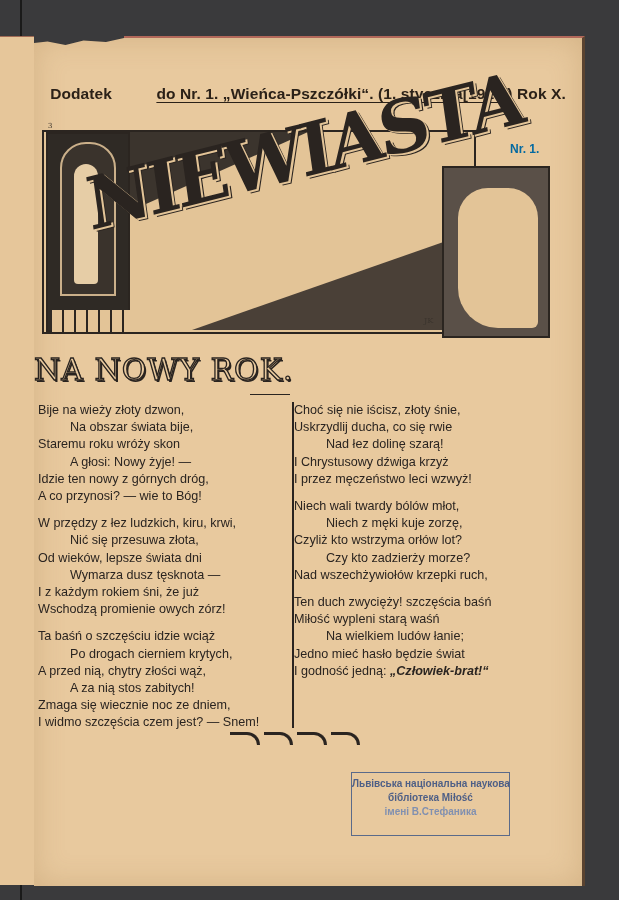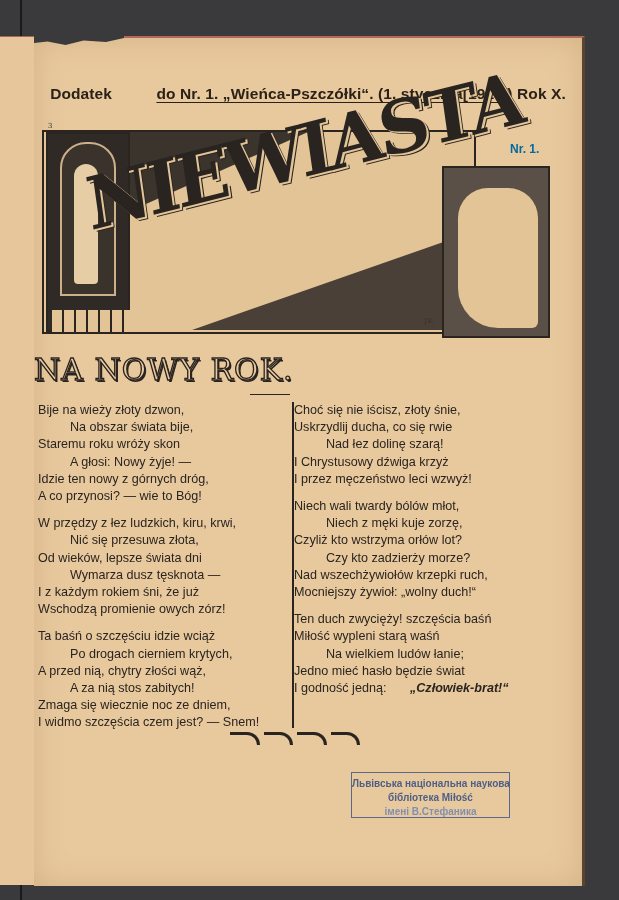--- a/index.html
+++ b/index.html
@@ -214,7 +214,6 @@
         <span class="line"><span>Czyliż kto wstrzyma orłów lot?</span></span>
         <span class="line indent"><span>Czy kto zadzierży morze?</span></span>
         <span class="line"><span>Nad wszechżywiołów krzepki ruch,</span></span>
-        <span class="line"><span>Mocniejszy żywioł: „wolny duch!“</span></span>
       </div>
       <div class="stanza">
         <span class="line"><span>Ten duch zwycięży! szczęścia baśń</span></span>

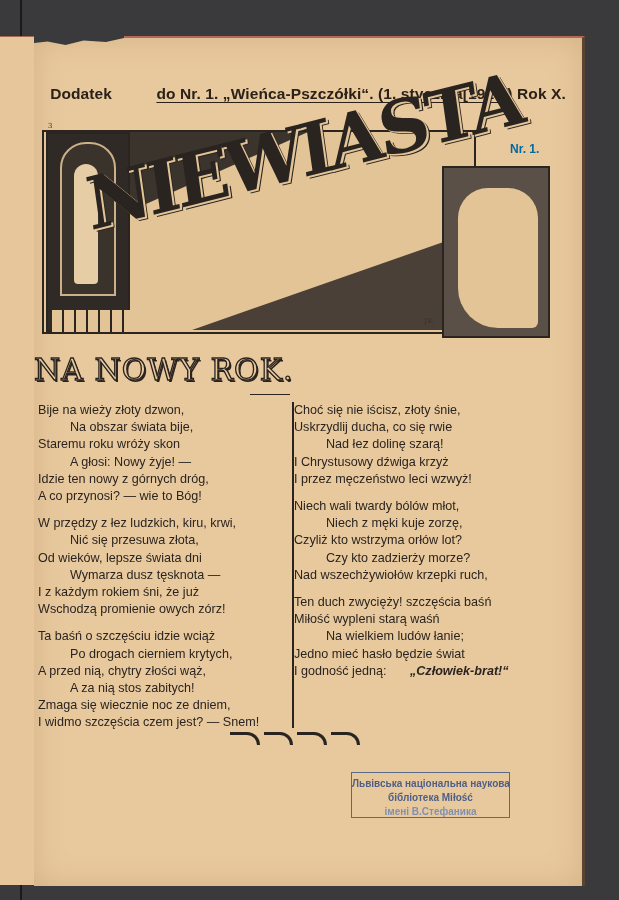--- a/index.html
+++ b/index.html
@@ -117,7 +117,7 @@
   .stanza { margin-bottom:10px; }
   .line { white-space:nowrap; display:block; }
   .line.indent { padding-left:32px; }
-  .ital { font-style:italic; font-weight:bold;margin-left:20px; }
+  .ital { font-style:italic; font-weight:bold; }
 
   .ornament {
     position:absolute; left:196px; top:694px; width:130px; height:20px;

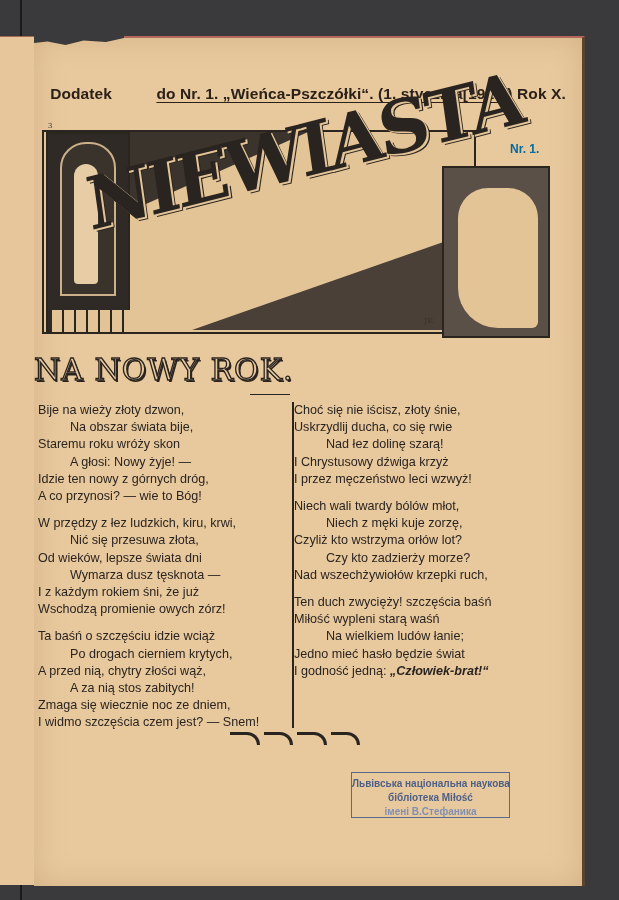--- a/index.html
+++ b/index.html
@@ -130,7 +130,7 @@
   }
 
   .stamp {
-    position:absolute; left:317px; top:734px; width:159px; height:46px;
+    position:absolute; left:317px; top:734px; width:159px; height:64px;
     border:1.5px solid #5a6a8a;
     font-family:"Liberation Sans", sans-serif; font-weight:bold;
     color:#4e5f86; font-size:10px; line-height:14px; text-align:center;

